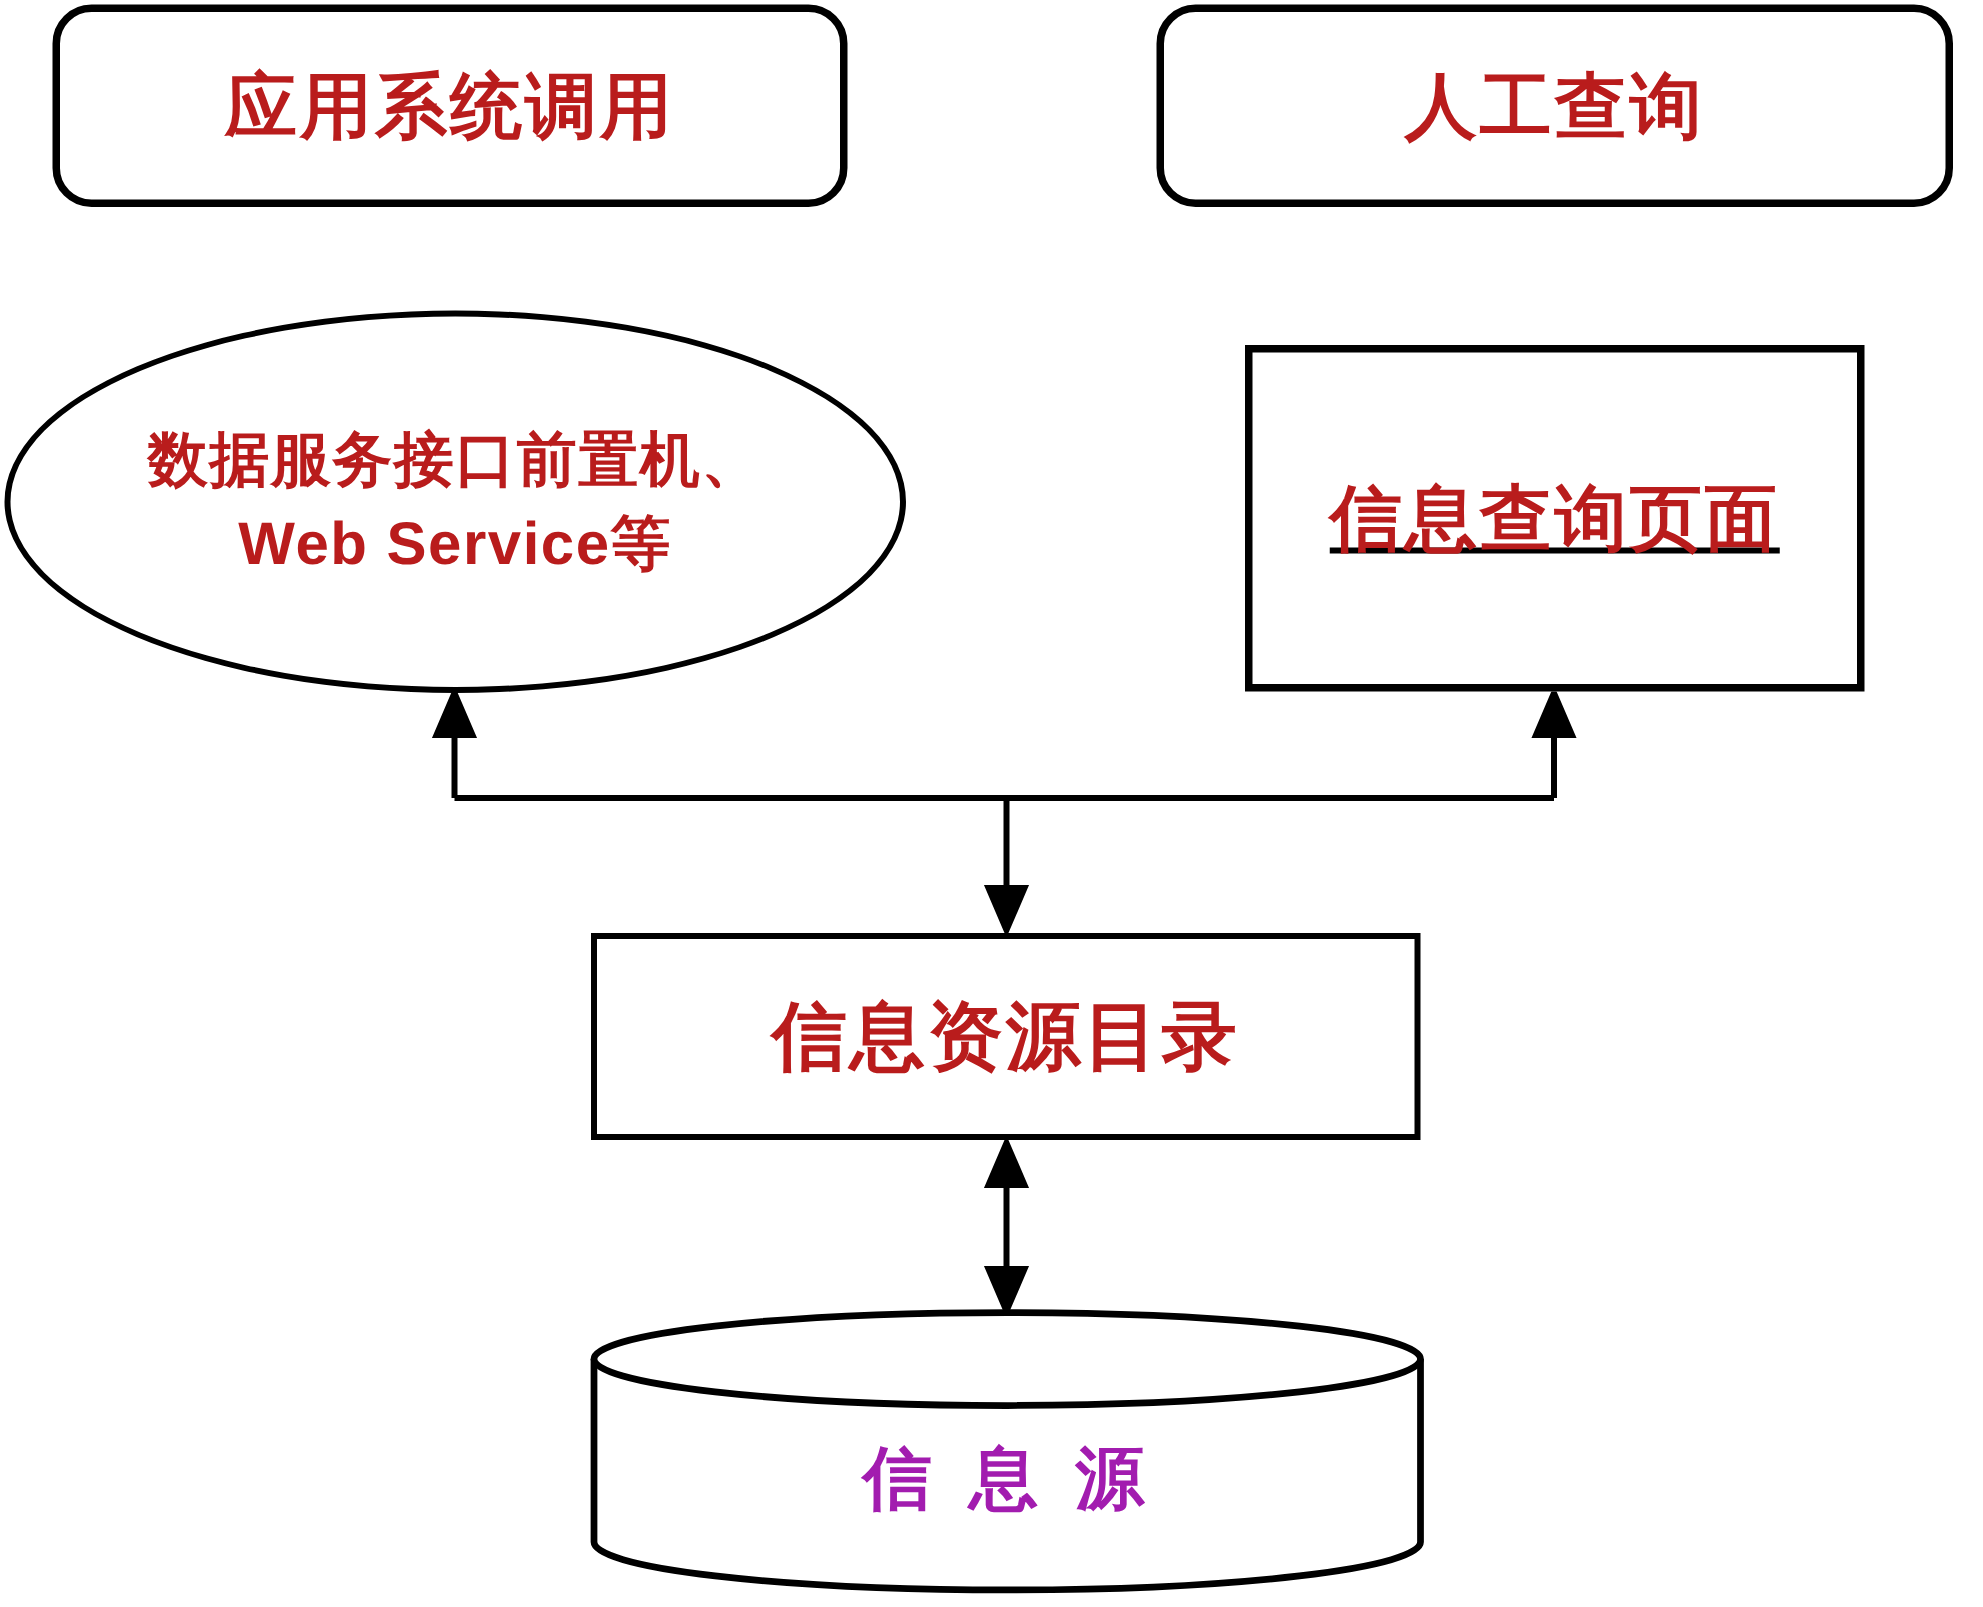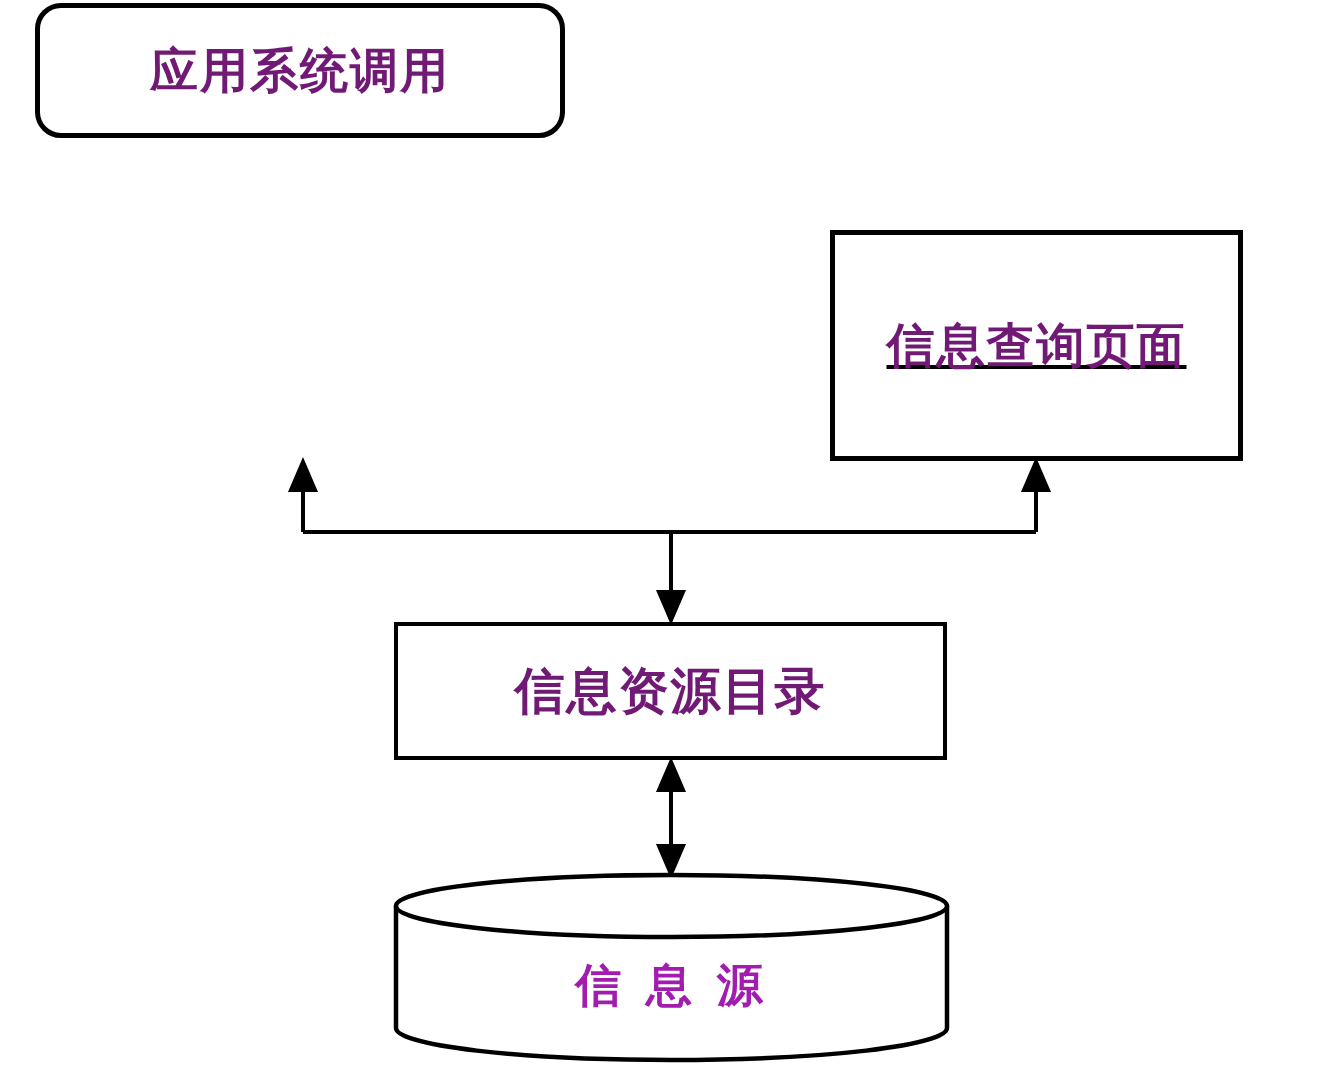--- a/index.html
+++ b/index.html
@@ -36,7 +36,7 @@
   }
   .label {
     font-weight: 700;
-    color: #701a75;
+    color: #b91c1c;
     white-space: nowrap;
   }
   #node-app-call    { left: 35px;  top: 3px;   width: 530px; height: 135px; }

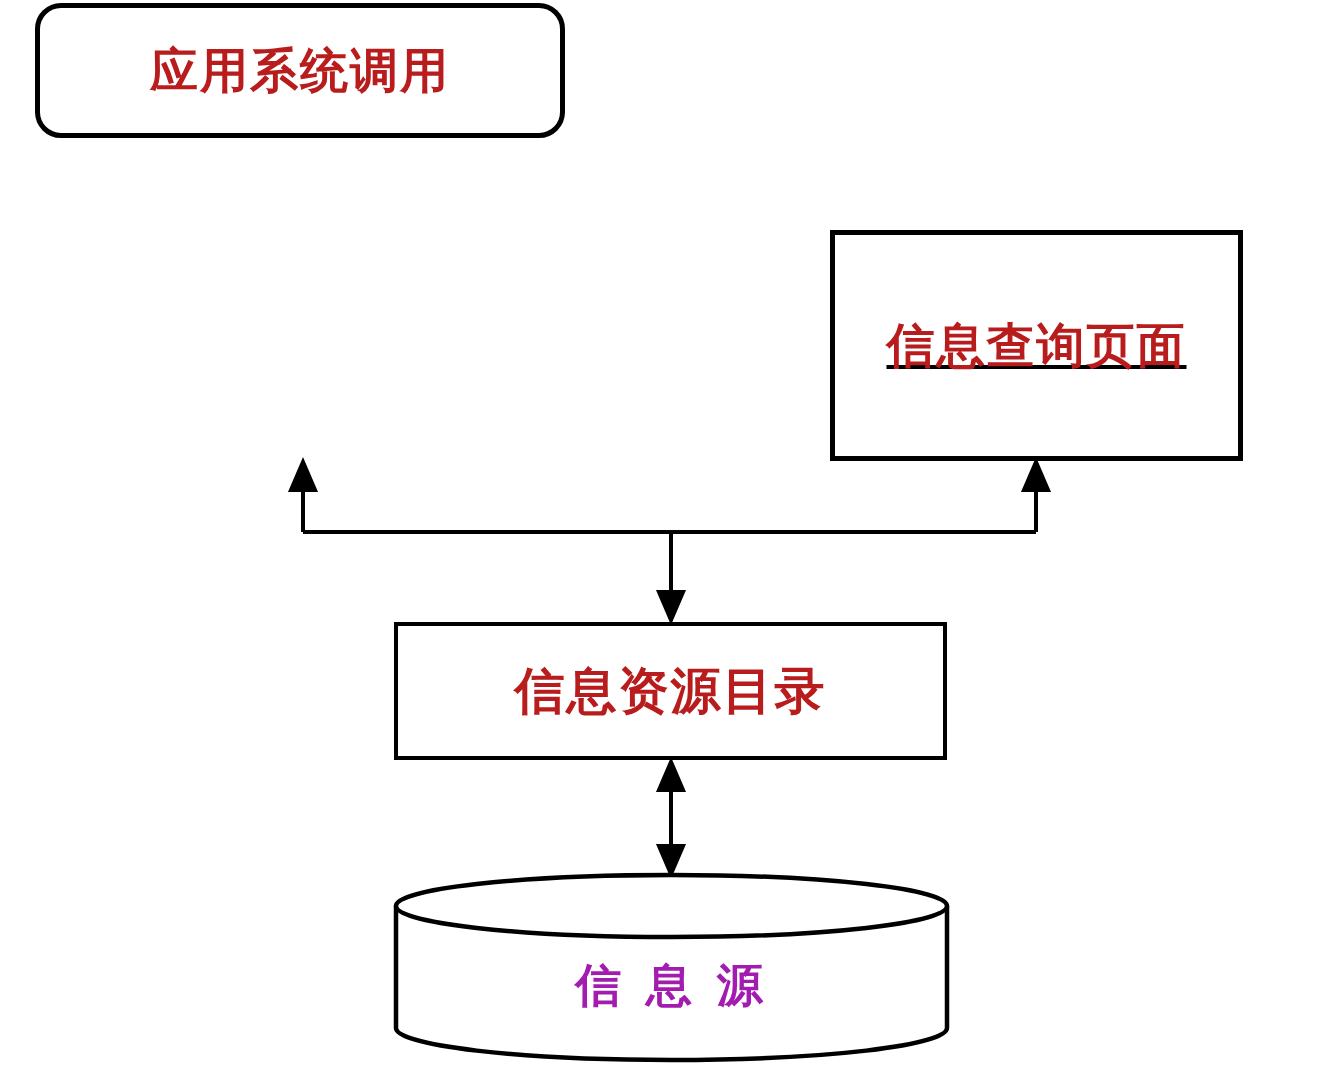--- a/index.html
+++ b/index.html
@@ -109,6 +109,9 @@
     <span class="label">应用系统调用</span>
   </div>
 
+  <div class="node rounded" id="node-manual-query">
+    <span class="label">人工查询</span>
+  </div>
 
 
   <div class="node" id="node-query-page">

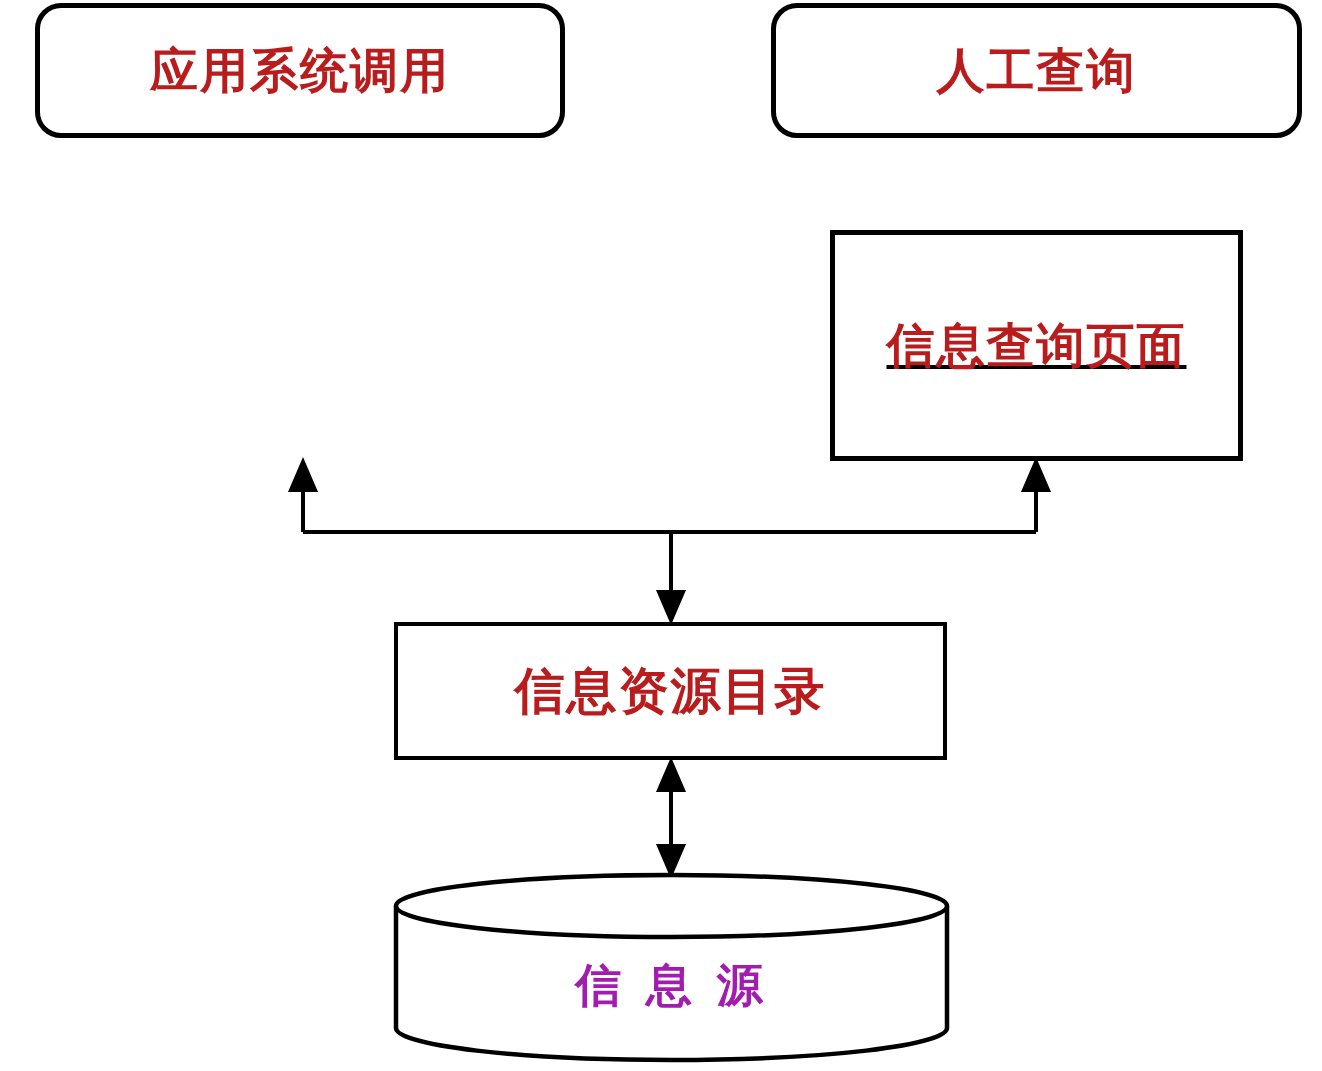--- a/index.html
+++ b/index.html
@@ -113,6 +113,10 @@
     <span class="label">人工查询</span>
   </div>
 
+  <div class="node" id="node-data-service">
+    <span class="label">数据服务接口前置机、</span>
+    <span class="label">Web Service等</span>
+  </div>
 
   <div class="node" id="node-query-page">
     <span class="label">信息查询页面</span>

